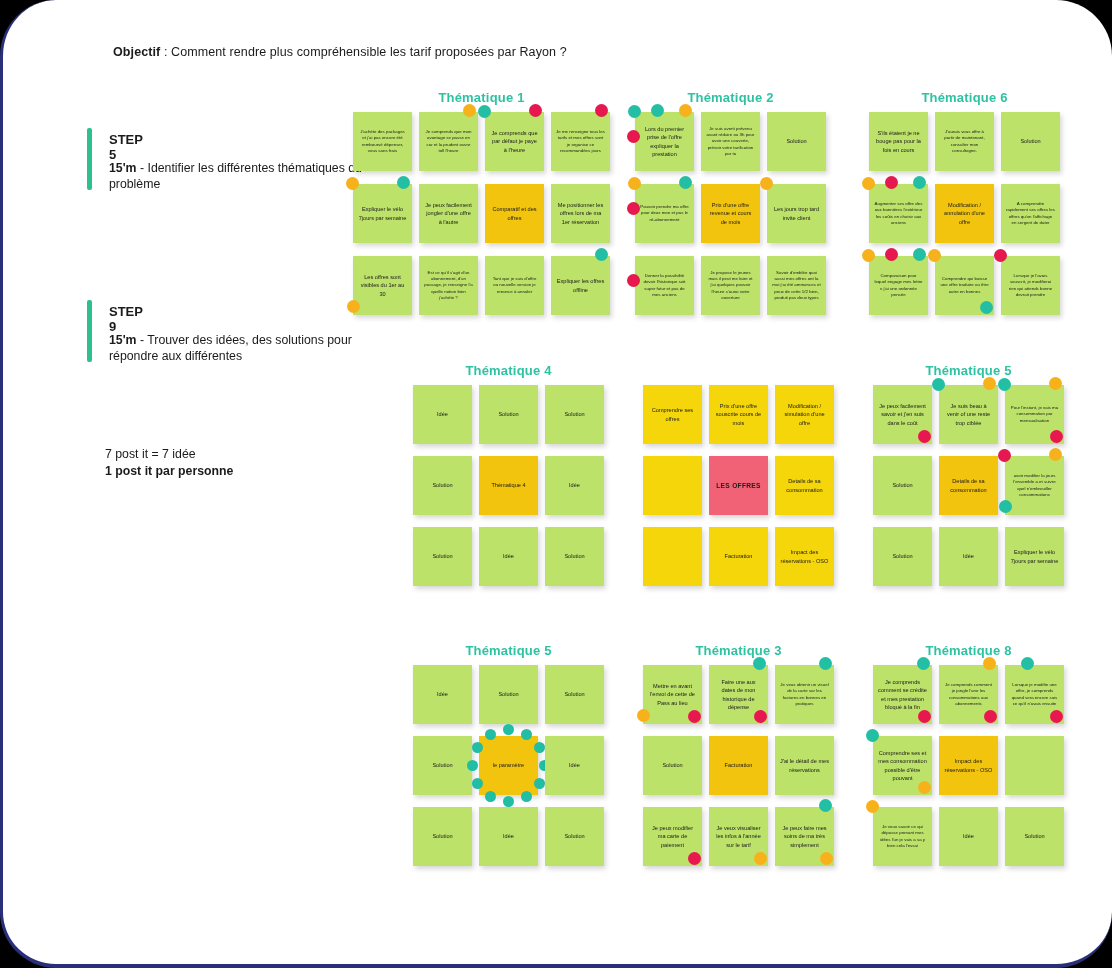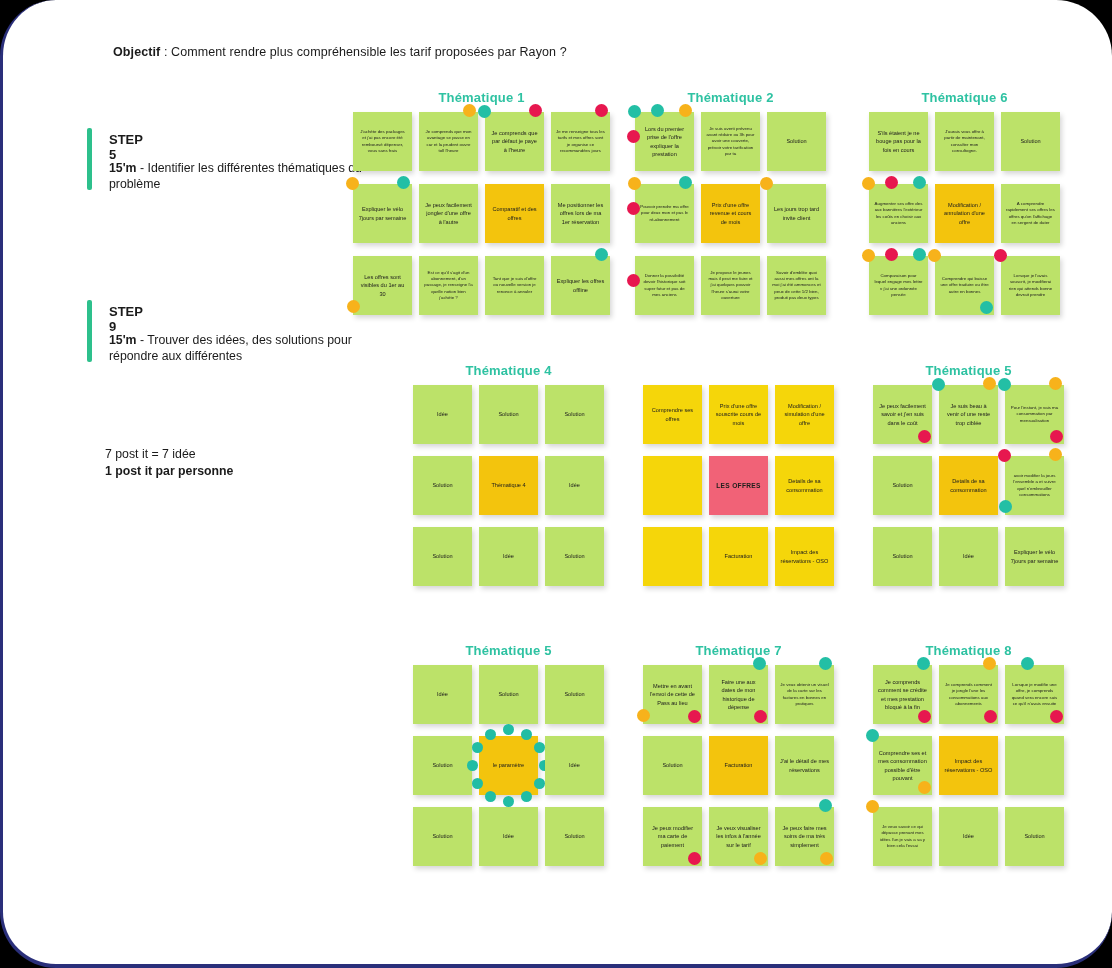--- a/index.html
+++ b/index.html
@@ -371,7 +371,7 @@
         </div>
       </div>
       <div class="cluster" style="left: 640px; top: 643px; width: 191px;">
-        <div class="cluster-title">Thématique 7</div>
+        <div class="cluster-title">Thématique 3</div>
         <div class="grid" style="width: 191px; height: 213px;">
           <div class="note big" style="left: 0px; top: 0px;">
             <div class="txt">Mettre en avant l'envoi de cette de Pass au lieu</div>

